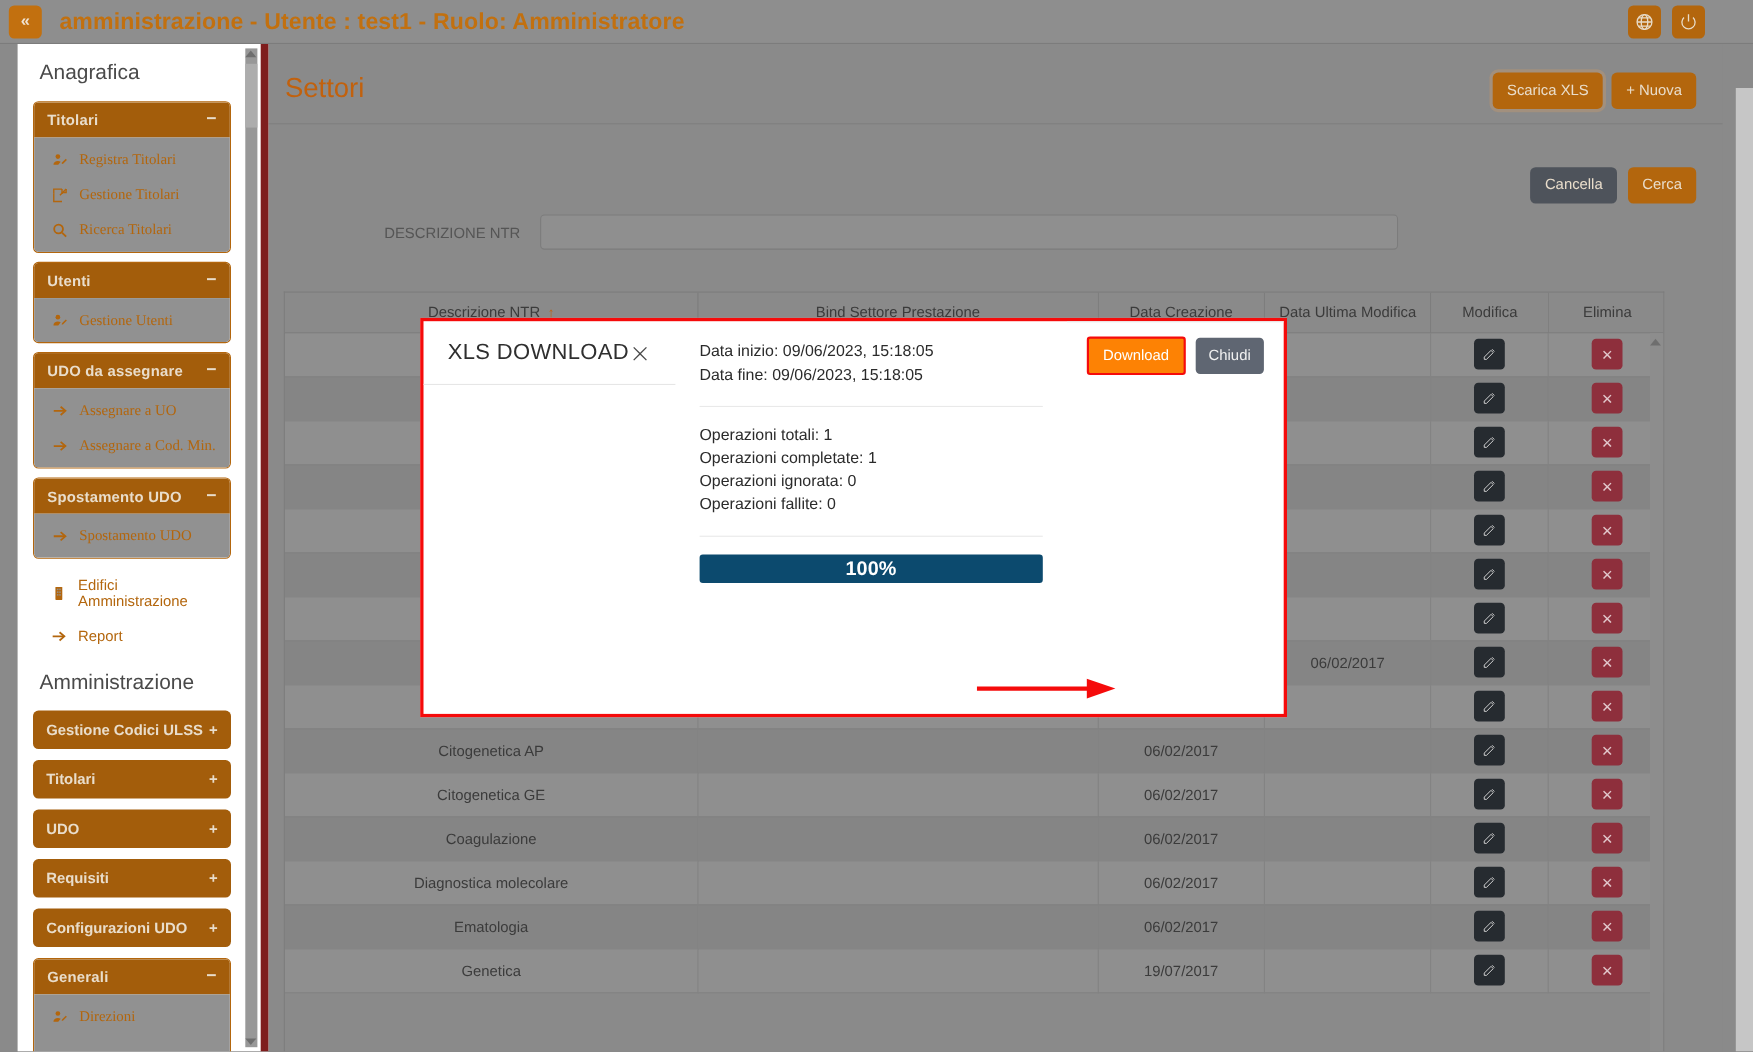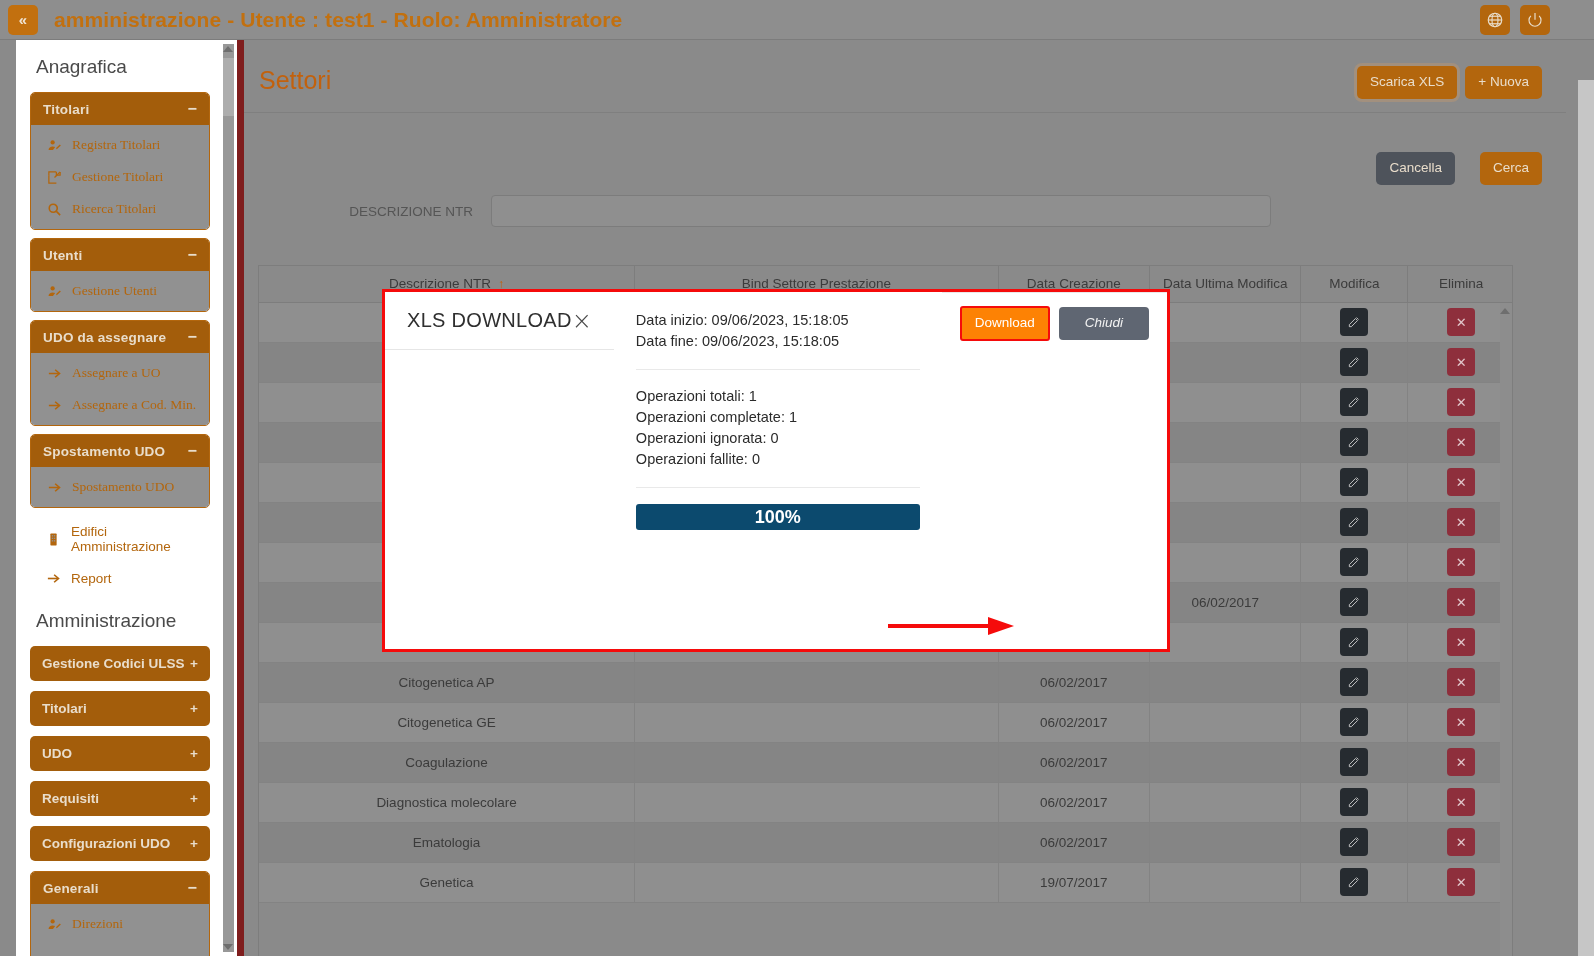--- a/index.html
+++ b/index.html
@@ -104,7 +104,7 @@
   .btn-xls{ background:#b3660d; box-shadow:0 0 0 3px rgba(190,150,110,.45); }
   #head-rule{ position:absolute; left:0px; top:72px; width:1325px; height:1px; background:#7f7f7f; }
 
-  #filter-actions{ position:absolute; right:24px; top:112px; display:flex; gap:25px; }
+  #filter-actions{ position:absolute; right:24px; top:112px; display:flex; gap:10px; }
   #filter-row{ position:absolute; left:0; top:155px; width:1325px; display:flex; align-items:center; }
   #filter-label{ width:250px; text-align:right; color:#555; font-size:13.5px; padding-right:18px;}
   #filter-input{

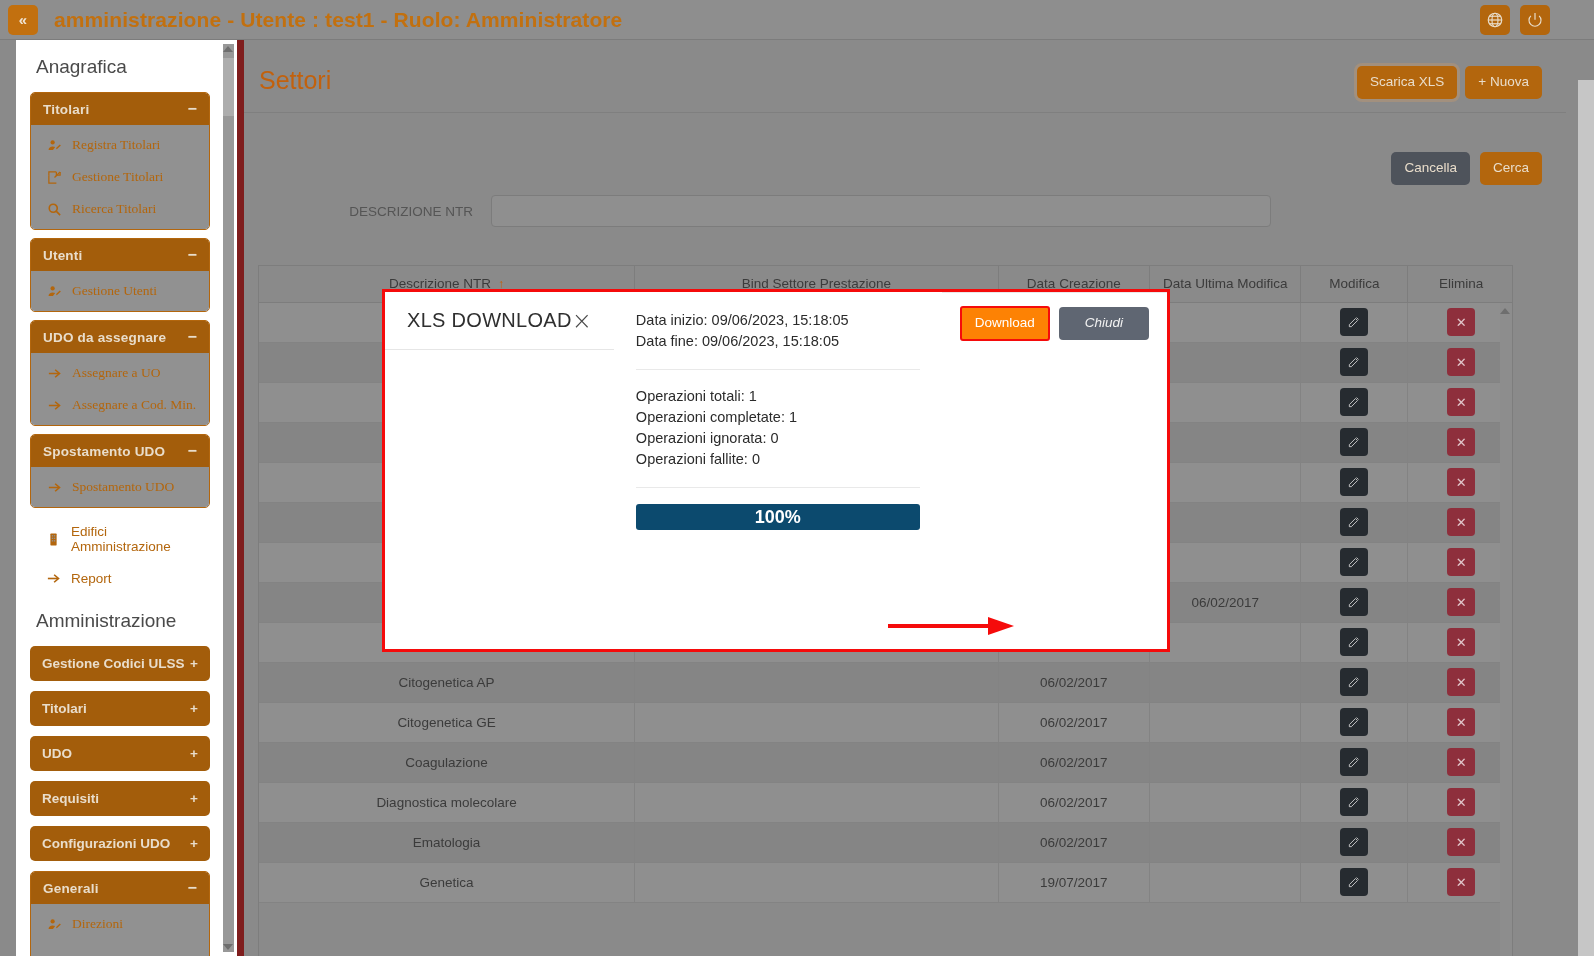--- a/index.html
+++ b/index.html
@@ -184,10 +184,9 @@
     font-family:"Liberation Sans",sans-serif;
   }
   #btn-chiudi{
-    background:#5f6672; color:#f2f2f2; font-size:13.5px; padding:9px 26px;
+    background:#5f6672; color:#f2f2f2; font-size:13.5px; padding:9px 12px;
     border:none; border-radius:4px; cursor:pointer; line-height:1.1;
     font-family:"Liberation Sans",sans-serif;
-    font-style:italic;
   }
   
   #anno-arrow{ position:absolute; left:888px; top:615px; z-index:60; }

